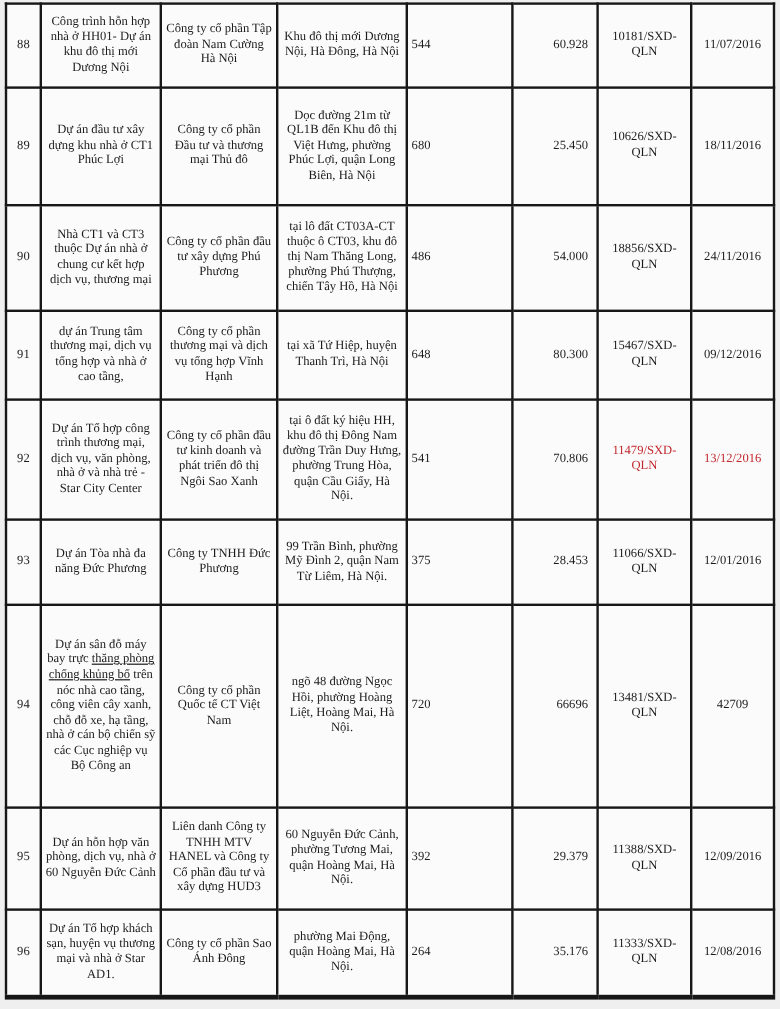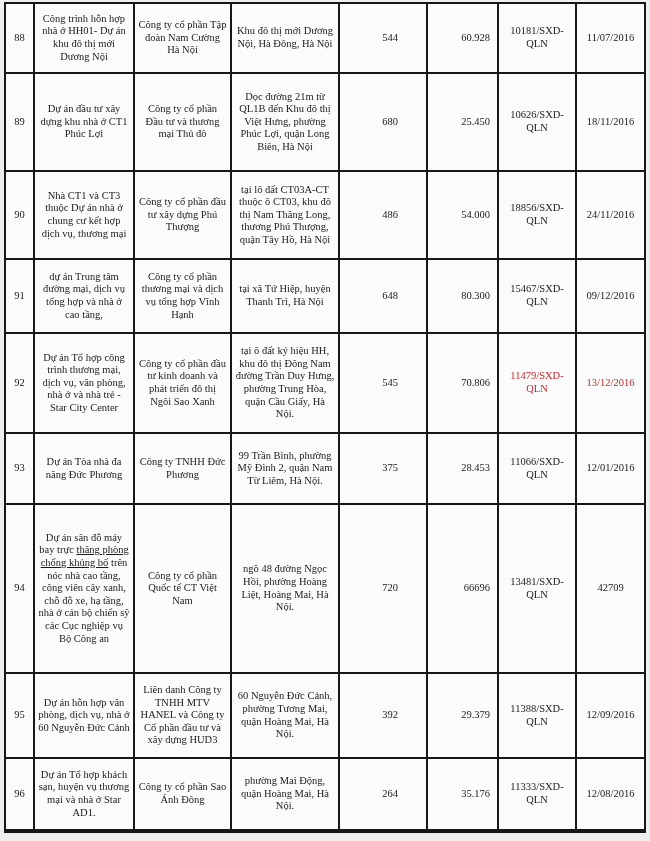--- a/index.html
+++ b/index.html
@@ -38,7 +38,7 @@
   tr.rh7 { height: 85px; }
   tr.rh8 { height: 73px; }
   tr:last-child td { border-bottom-width: 4px; }
-  td.units { text-align: right; padding-right: 28px; }
+  td.units { text-align: left; padding-right: 13px; }
   td.area  { text-align: right; padding-right: 7px; }
   .red { color: #c1272d; }
   .ul { text-decoration: underline; }

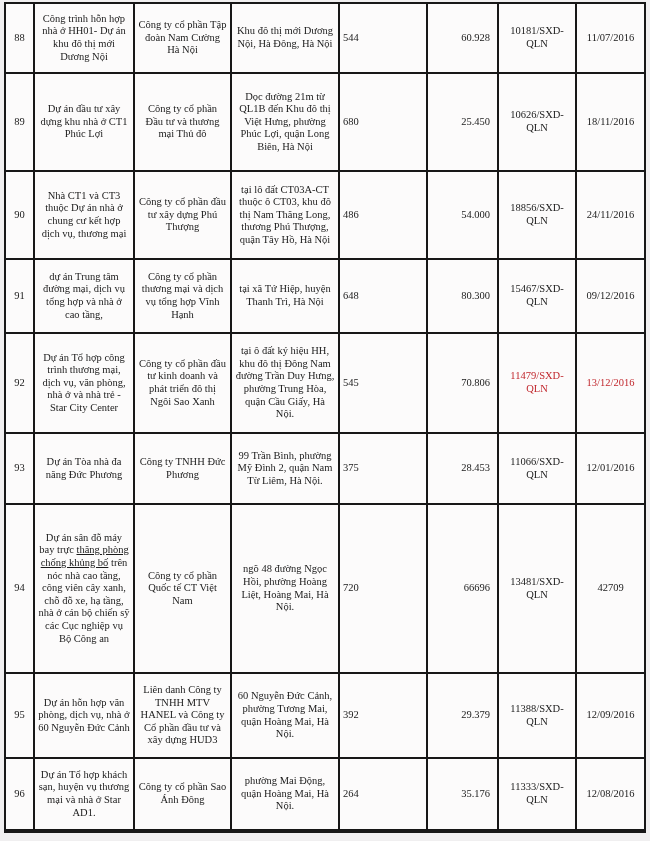--- a/index.html
+++ b/index.html
@@ -83,7 +83,7 @@
         <td>90</td>
         <td>Nhà CT1 và CT3 thuộc Dự án nhà ở chung cư kết hợp dịch vụ, thương mại</td>
         <td>Công ty cổ phần đầu tư xây dựng Phú Thượng</td>
-        <td>tại lô đất CT03A-CT thuộc ô CT03, khu đô thị Nam Thăng Long, thương Phú Thượng, quận Tây Hồ, Hà Nội</td>
+        <td>tại lô đất CT03A-CT thuộc ô CT03, khu đô thị Nam Thăng Long, phường Phú Thượng, chiến Tây Hồ, Hà Nội</td>
         <td class="units">486</td>
         <td class="area">54.000</td>
         <td>18856/SXD-QLN</td>

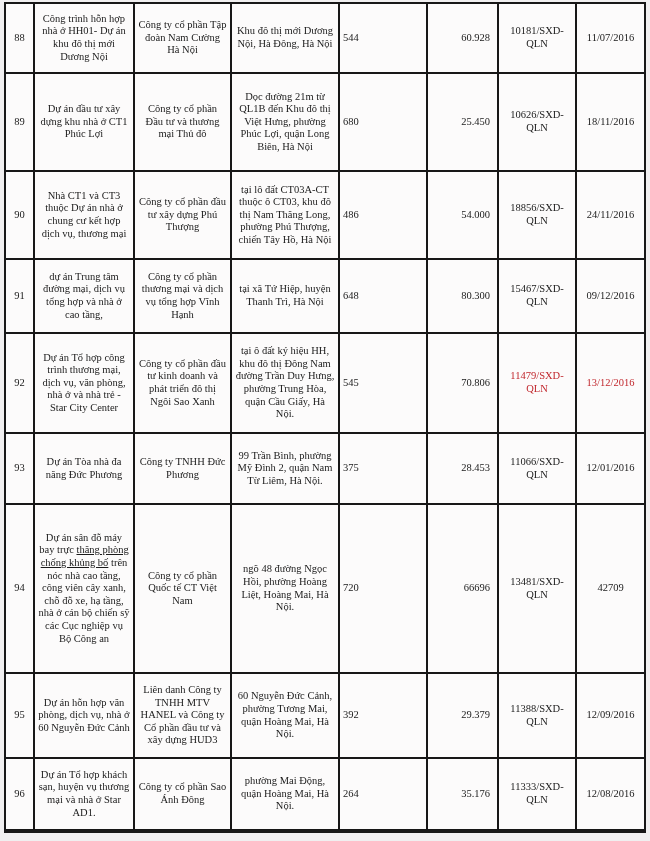--- a/index.html
+++ b/index.html
@@ -82,7 +82,7 @@
       <tr class="rh2">
         <td>90</td>
         <td>Nhà CT1 và CT3 thuộc Dự án nhà ở chung cư kết hợp dịch vụ, thương mại</td>
-        <td>Công ty cổ phần đầu tư xây dựng Phú Thượng</td>
+        <td>Công ty cổ phần đầu tư xây dựng Phú Phương</td>
         <td>tại lô đất CT03A-CT thuộc ô CT03, khu đô thị Nam Thăng Long, phường Phú Thượng, chiến Tây Hồ, Hà Nội</td>
         <td class="units">486</td>
         <td class="area">54.000</td>

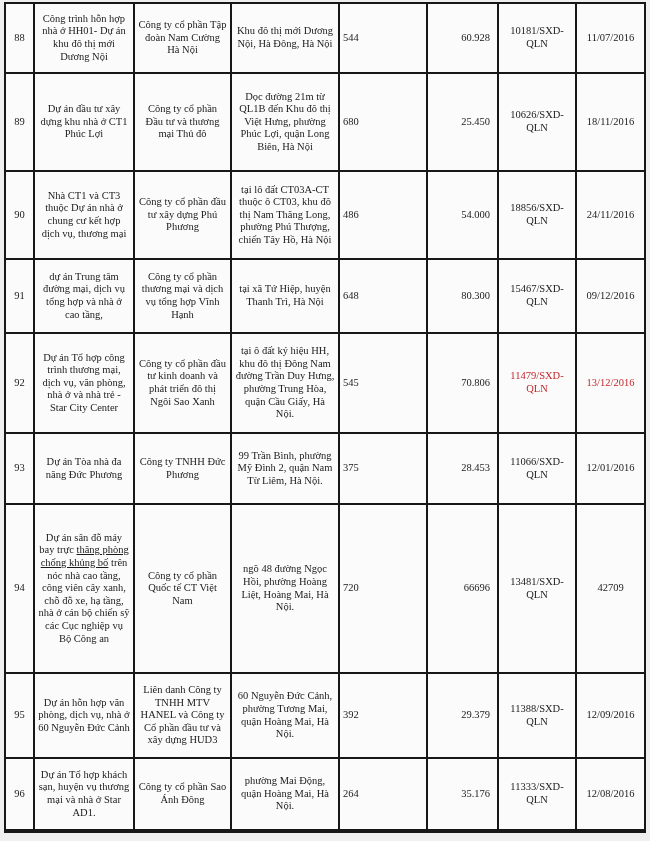--- a/index.html
+++ b/index.html
@@ -91,7 +91,7 @@
       </tr>
       <tr class="rh3">
         <td>91</td>
-        <td>dự án Trung tâm đường mại, dịch vụ tổng hợp và nhà ở cao tầng,</td>
+        <td>dự án Trung tâm thương mại, dịch vụ tổng hợp và nhà ở cao tầng,</td>
         <td>Công ty cổ phần thương mại và dịch vụ tổng hợp Vĩnh Hạnh</td>
         <td>tại xã Tứ Hiệp, huyện Thanh Trì, Hà Nội</td>
         <td class="units">648</td>

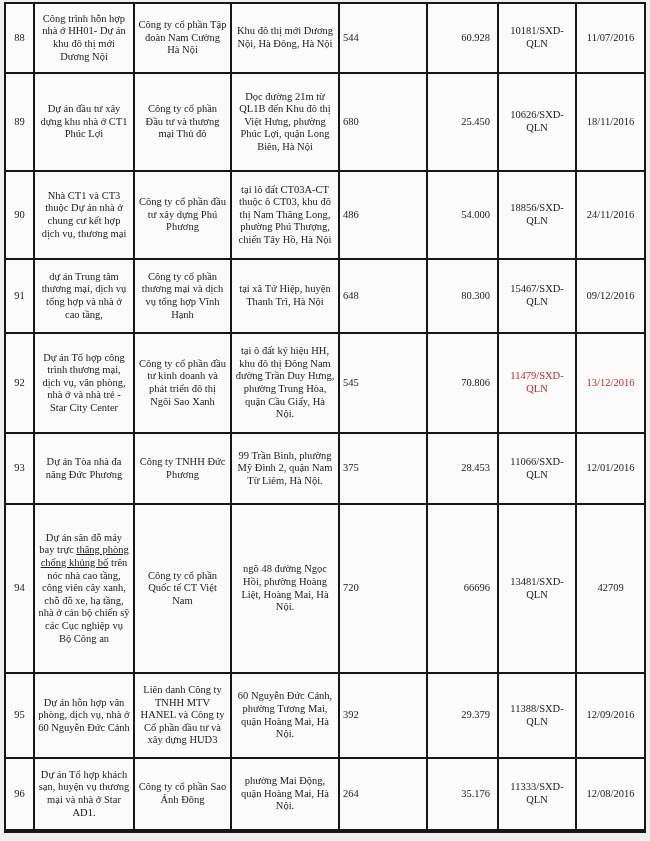--- a/index.html
+++ b/index.html
@@ -104,7 +104,7 @@
         <td>Dự án Tổ hợp công trình thương mại, dịch vụ, văn phòng, nhà ở và nhà trẻ - Star City Center</td>
         <td>Công ty cổ phần đầu tư kinh doanh và phát triển đô thị Ngôi Sao Xanh</td>
         <td>tại ô đất ký hiệu HH, khu đô thị Đông Nam đường Trần Duy Hưng, phường Trung Hòa, quận Cầu Giấy, Hà Nội.</td>
-        <td class="units">545</td>
+        <td class="units">541</td>
         <td class="area">70.806</td>
         <td class="red">11479/SXD-QLN</td>
         <td class="red">13/12/2016</td>

